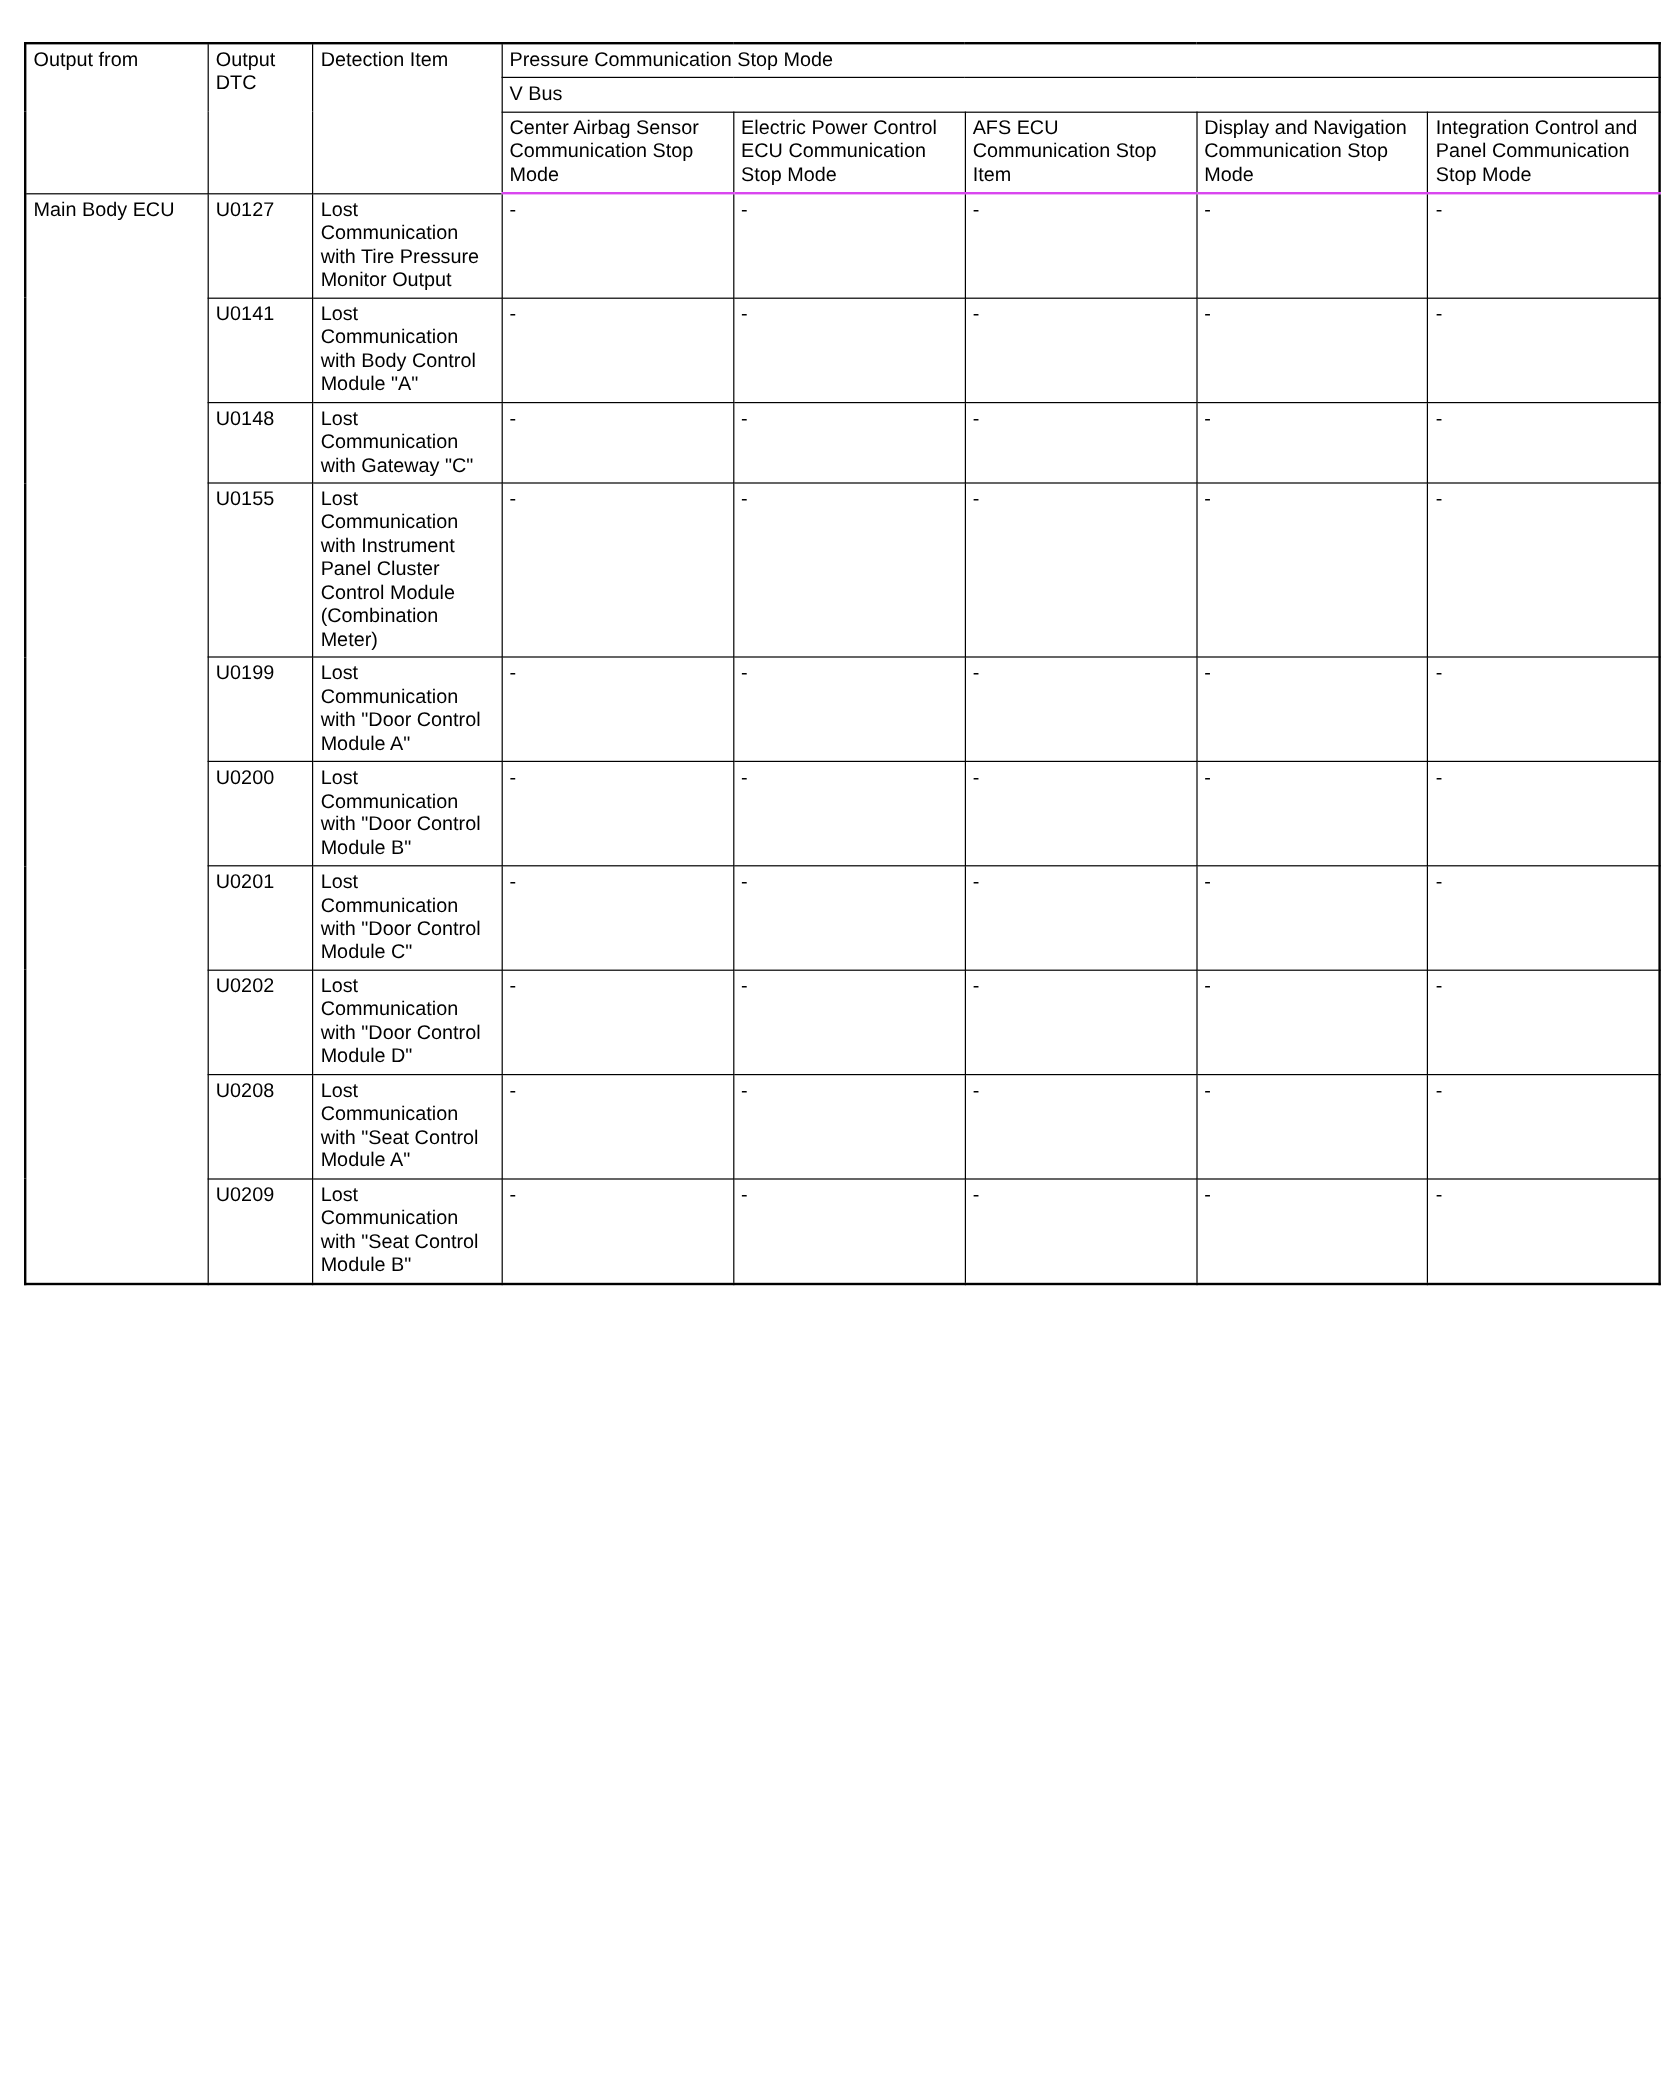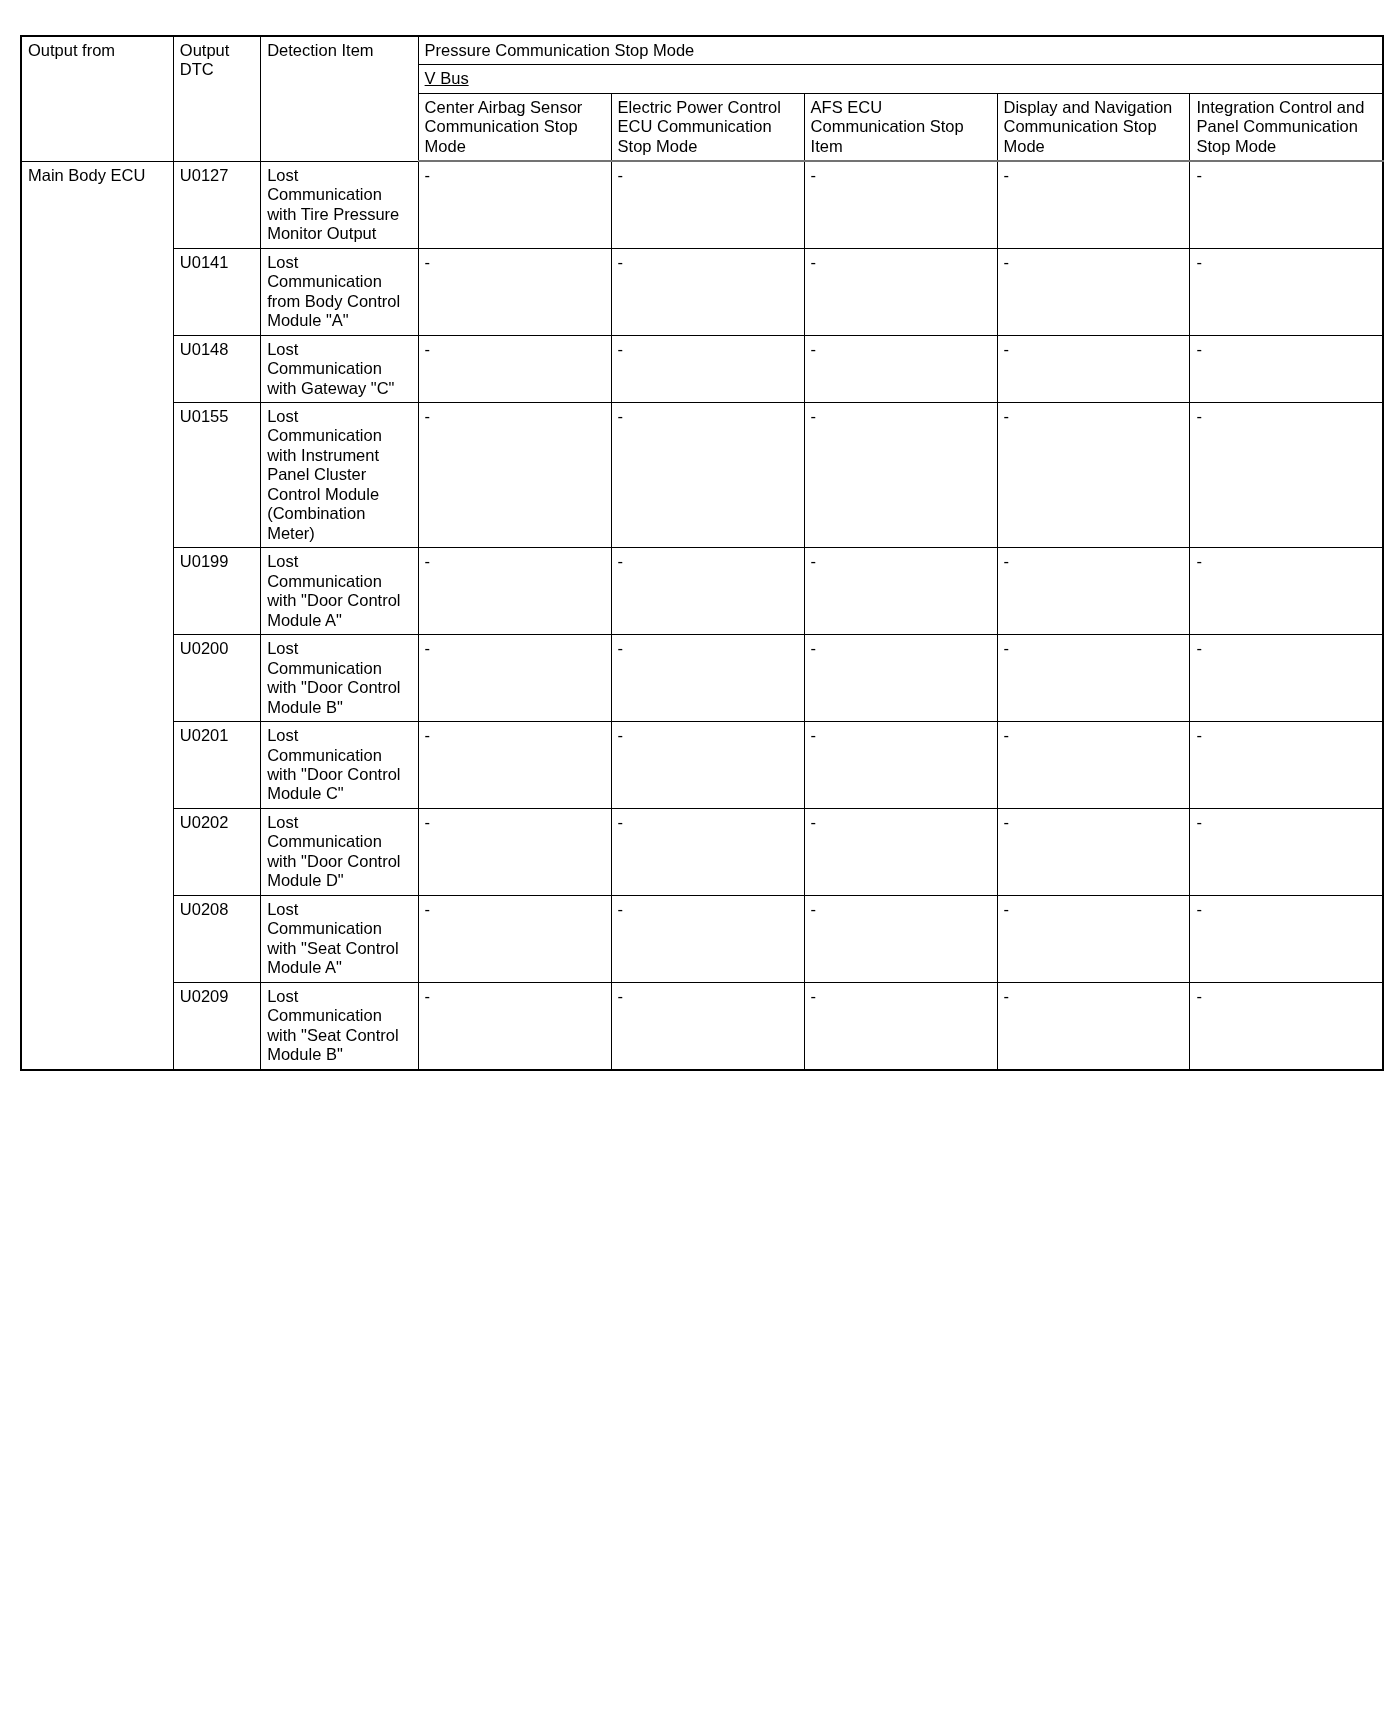--- a/index.html
+++ b/index.html
@@ -55,7 +55,6 @@
   }
   th.vbus {
     font-size: 17px;
-    text-decoration: underline;
   }
   th.col-head {
     font-size: 16.5px;

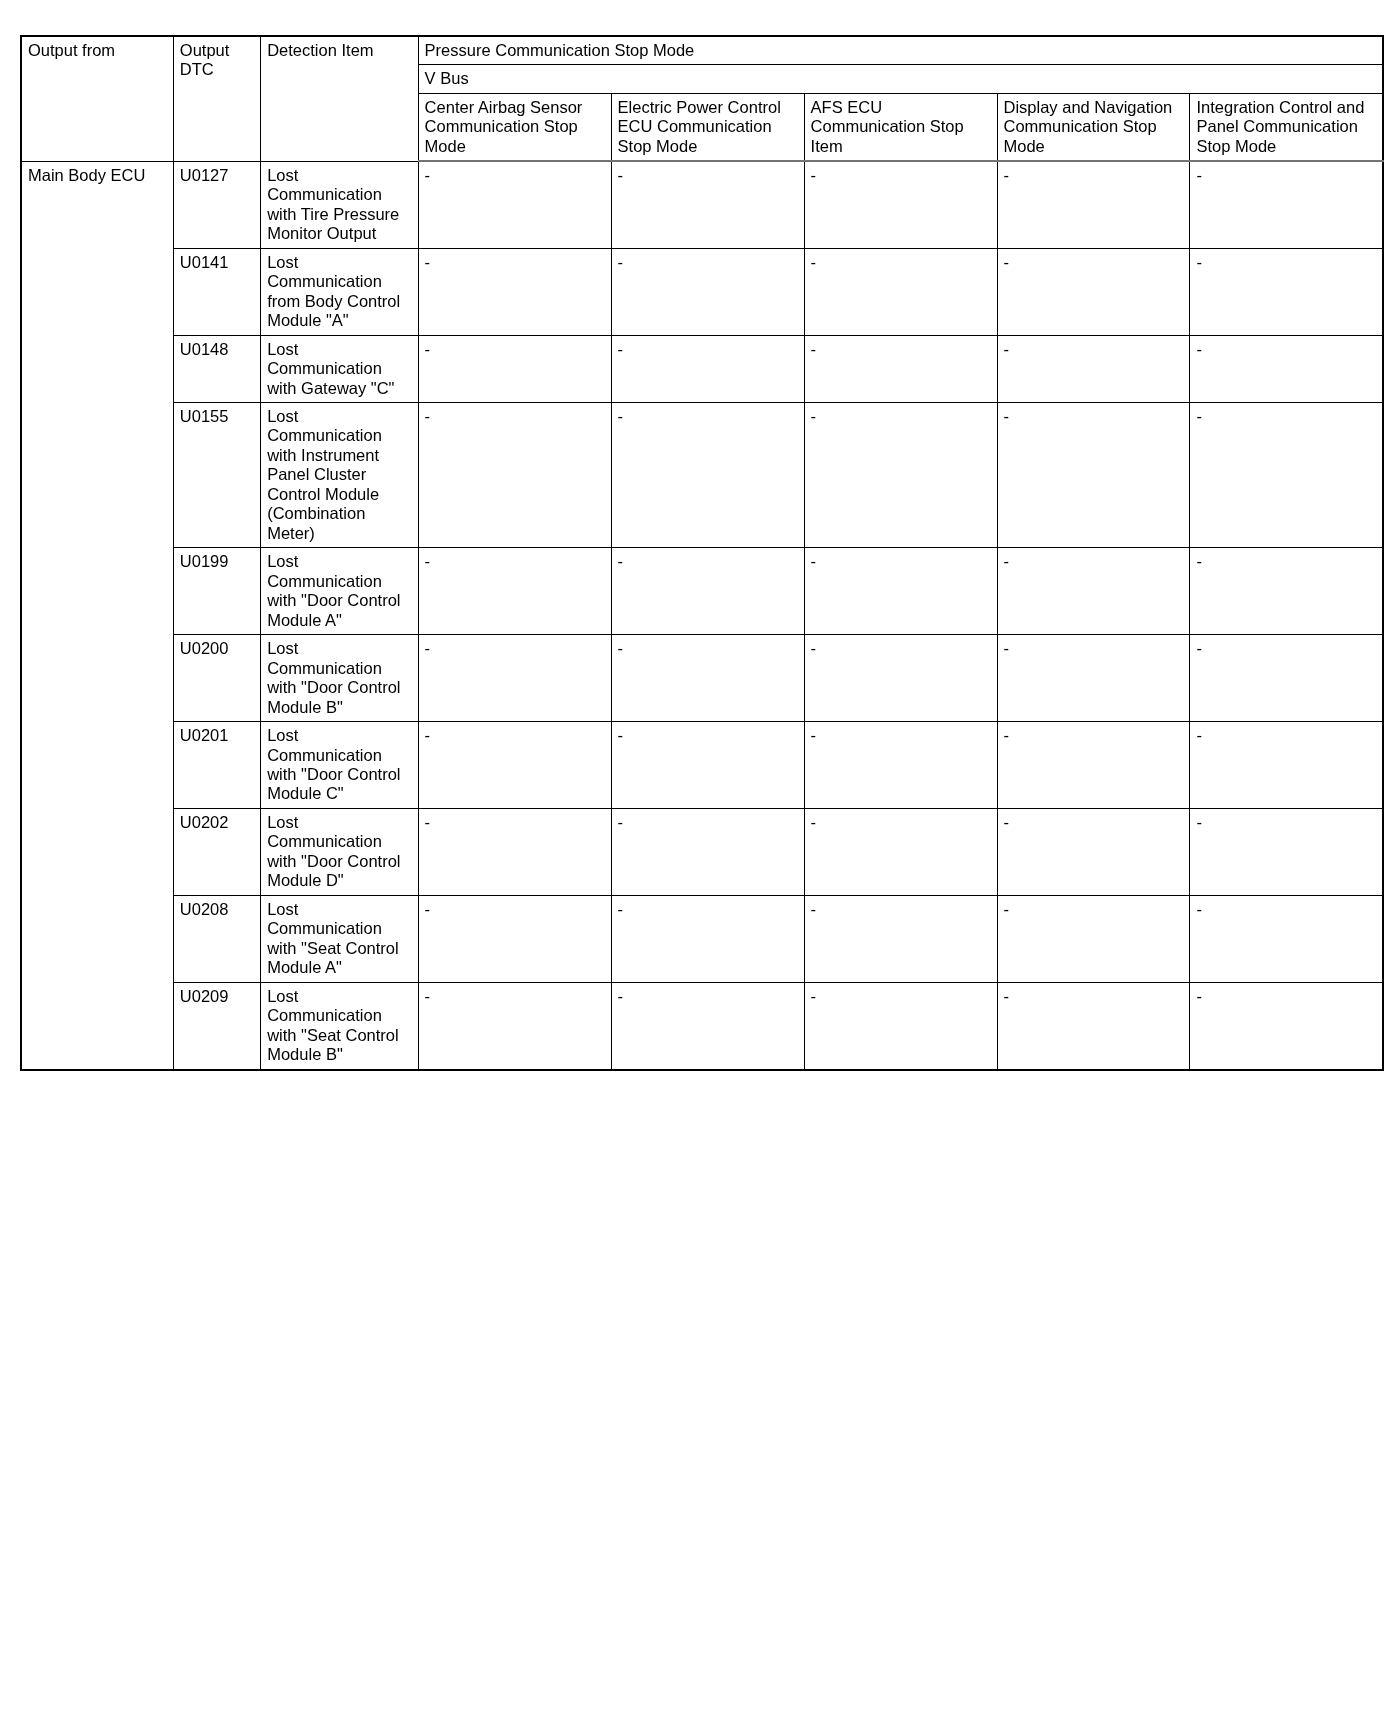--- a/index.html
+++ b/index.html
@@ -48,7 +48,7 @@
     border-bottom: 1px solid #000;
   }
   thead tr:last-child th {
-    border-bottom: 2px solid #737373;
+    border-bottom: 2px solid #d946ef;
   }
   th.top-span {
     font-size: 17px;

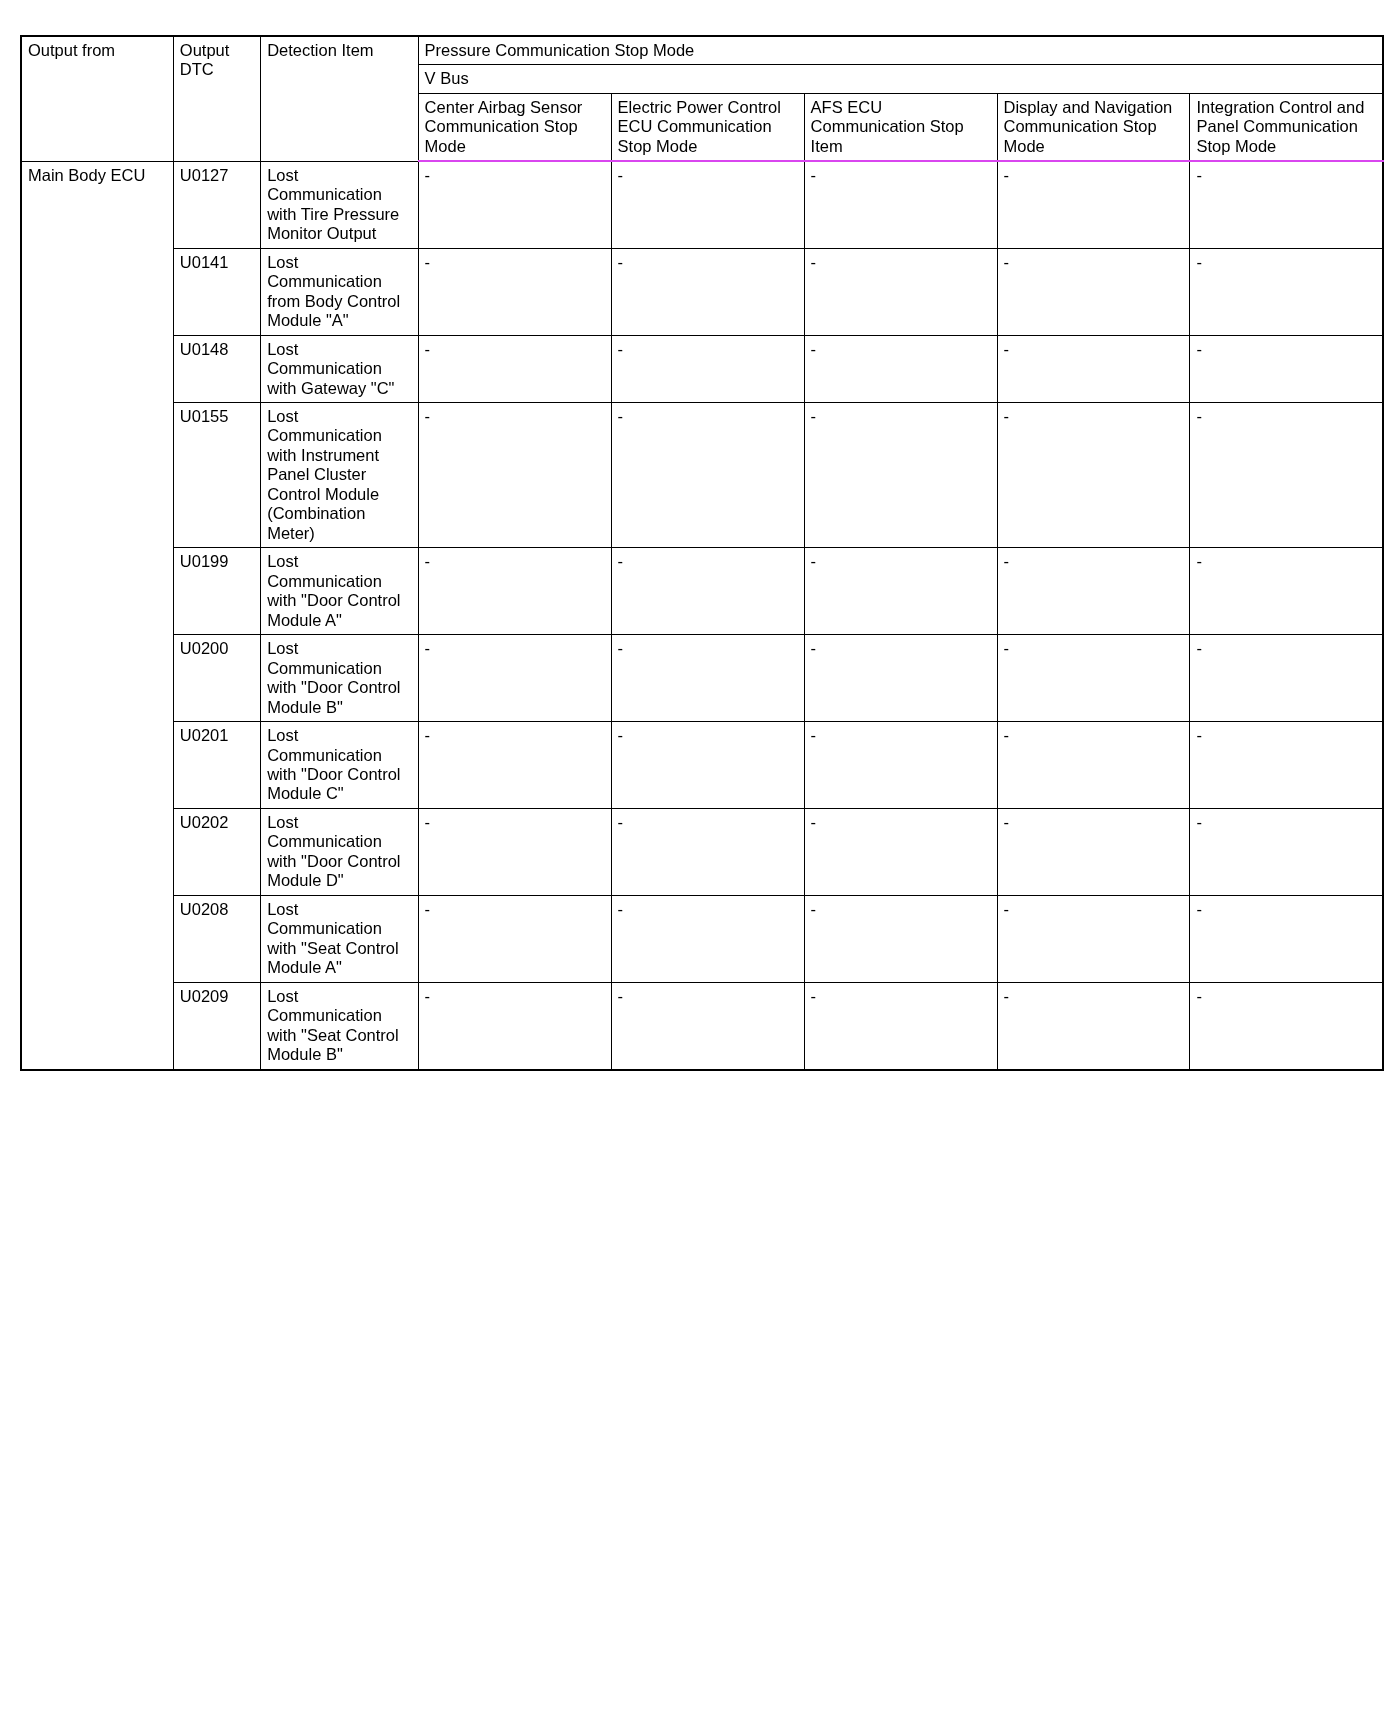--- a/index.html
+++ b/index.html
@@ -146,7 +146,7 @@
       </tr>
       <tr>
         <td class="dtc">U0141</td>
-        <td class="item">Lost Communication from Body Control Module "A"</td>
+        <td class="item">Lost Communication with Body Control Module "A"</td>
         <td class="mark">-</td>
         <td class="mark">-</td>
         <td class="mark">-</td>

